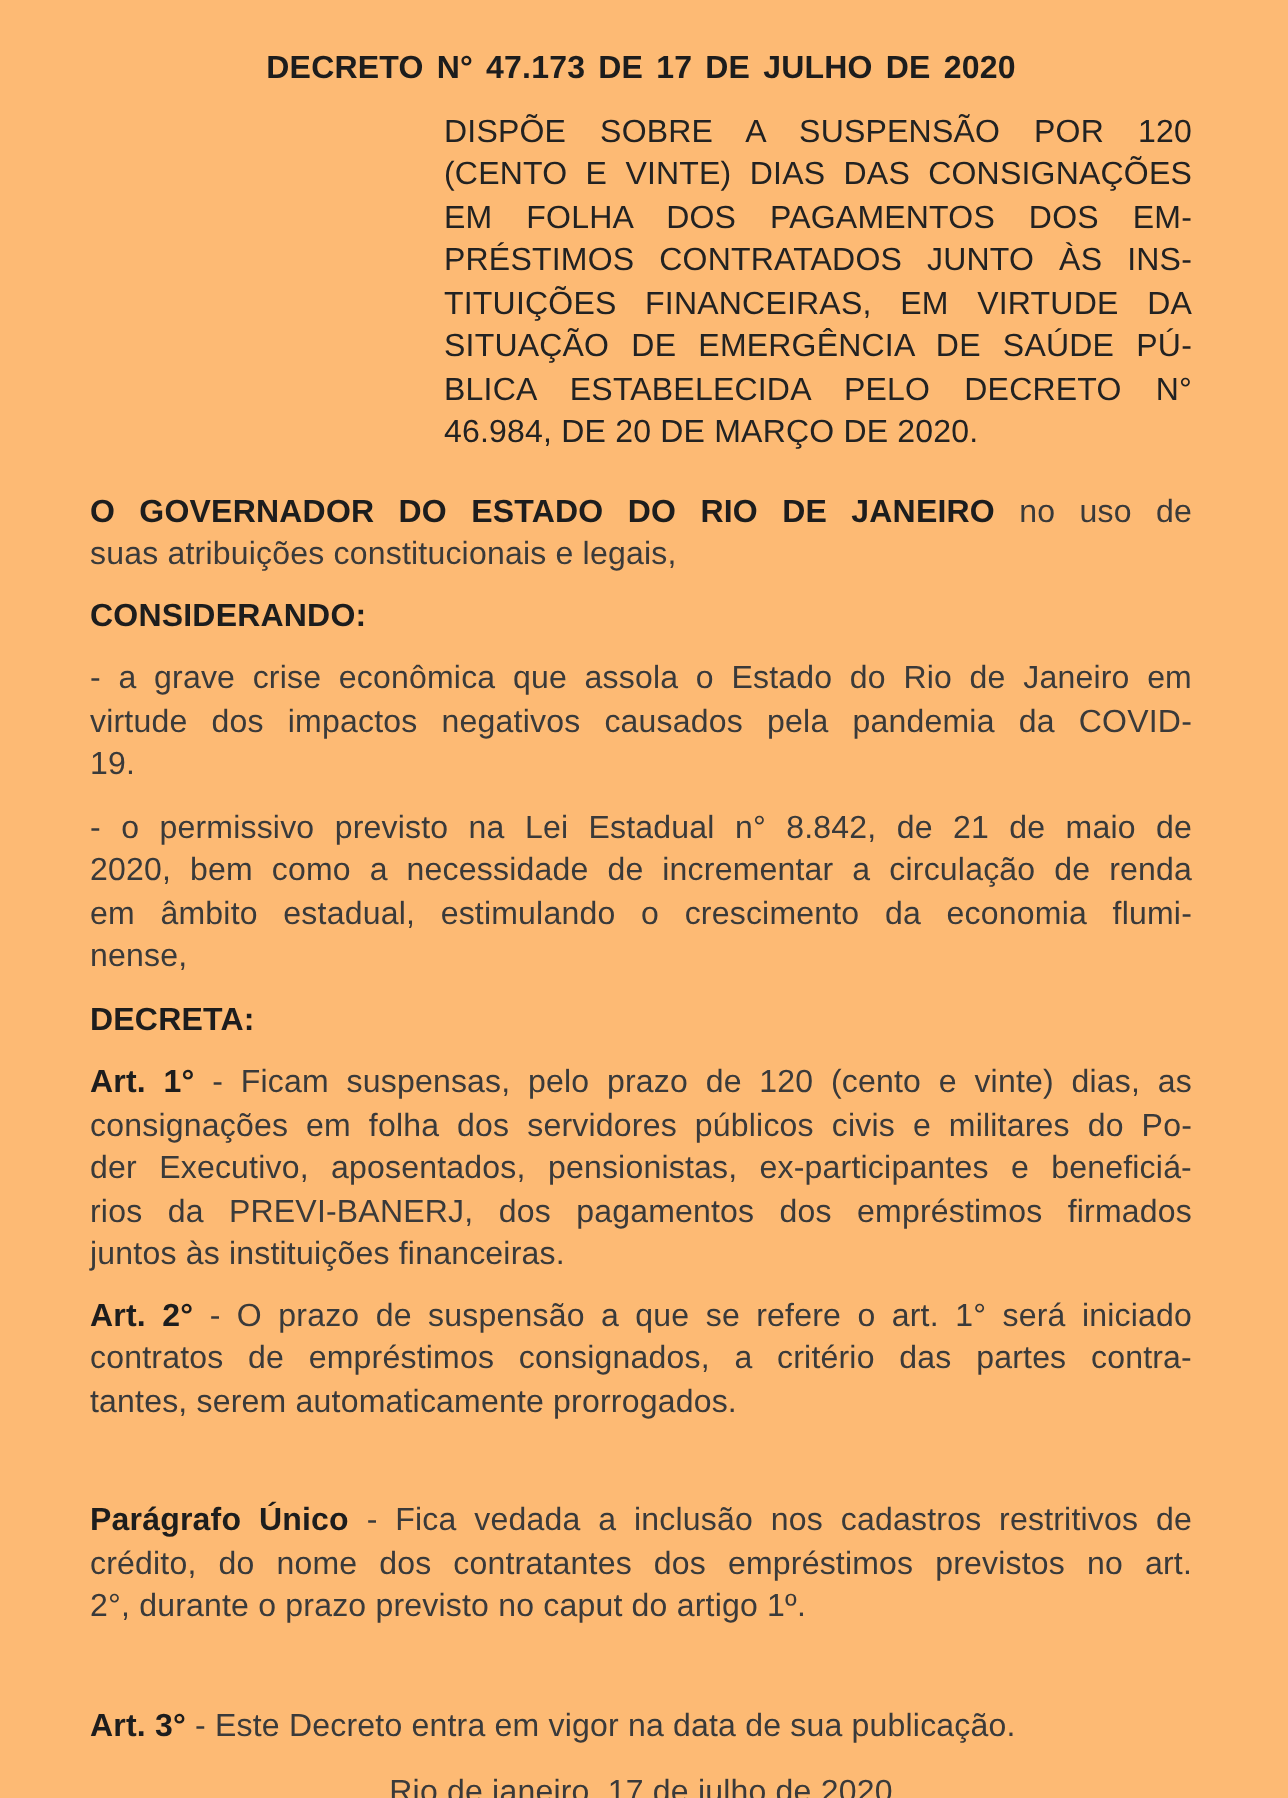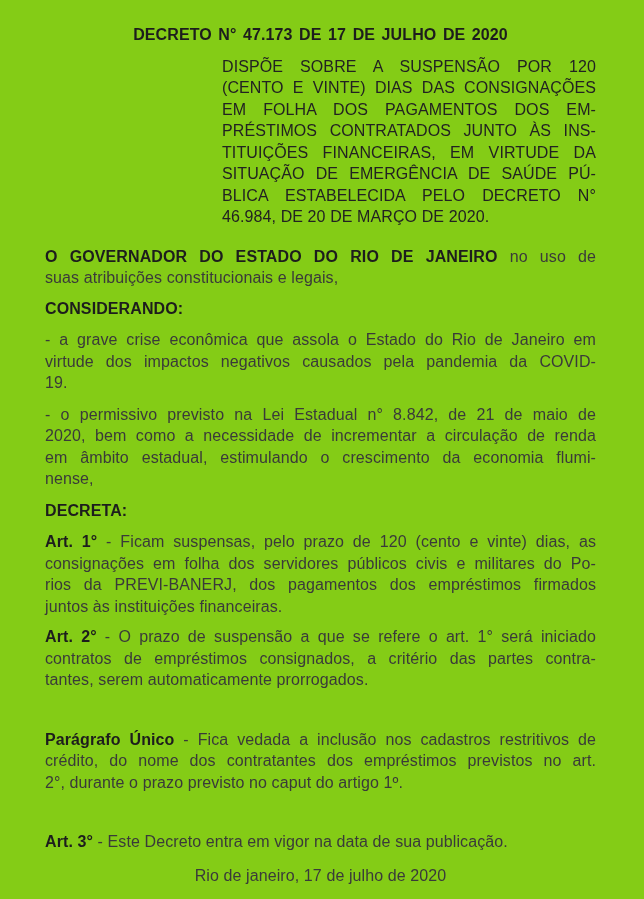--- a/index.html
+++ b/index.html
@@ -8,7 +8,7 @@
     width: 644px;
     height: 899px;
     margin: 0 auto;
-    background: #84cc16;
+    background: #fdba74;
     box-sizing: border-box;
     padding: 24px 48px 0 45px;
     overflow: hidden;

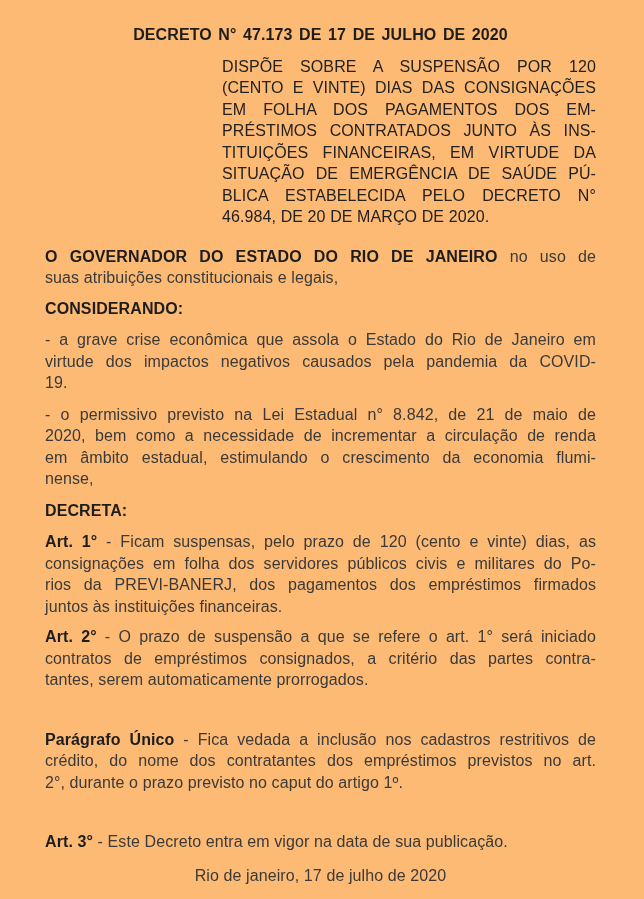--- a/index.html
+++ b/index.html
@@ -102,6 +102,7 @@
     </div>
     <div class="cont">
         <div class="line">consignações em folha dos servidores públicos civis e militares do Po-</div>
+        <div class="line">der Executivo, aposentados, pensionistas, ex-participantes e beneficiá-</div>
         <div class="line">rios da PREVI-BANERJ, dos pagamentos dos empréstimos firmados</div>
         <div class="line">juntos às instituições financeiras.</div>
       </div>

